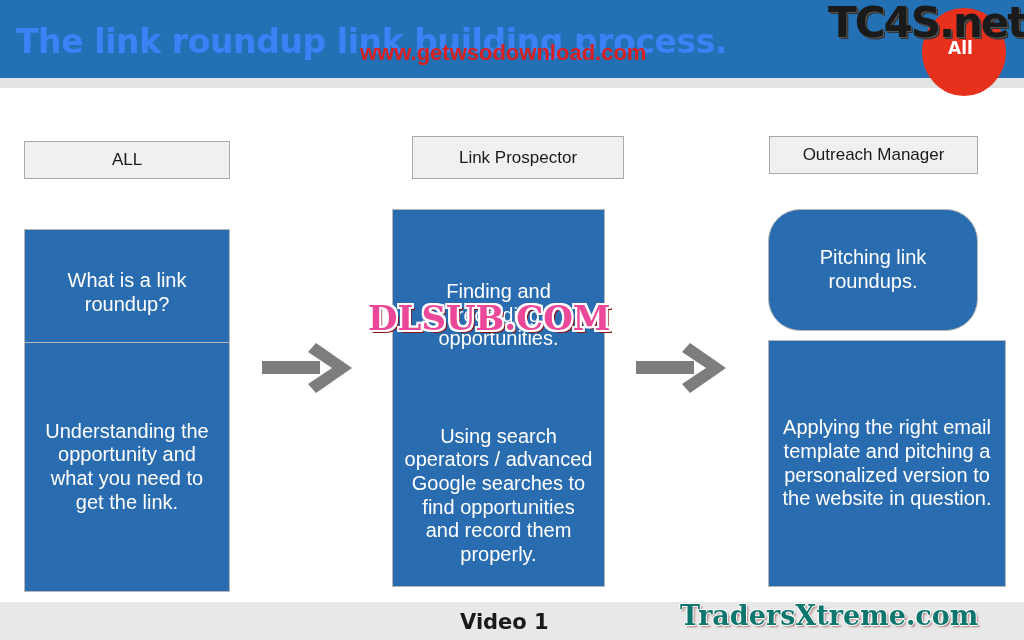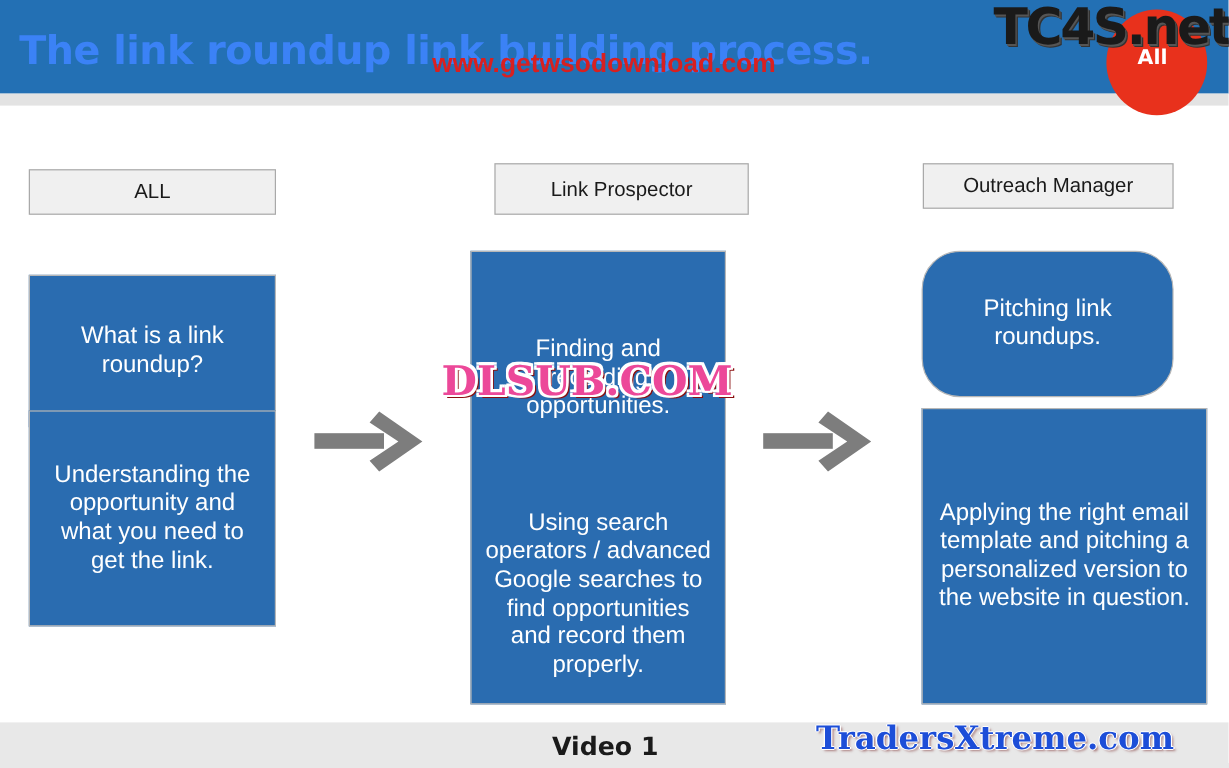--- a/index.html
+++ b/index.html
@@ -124,7 +124,7 @@
     font-family: "Liberation Sans", sans-serif;
   }
   #box-a1 { left: 24px;  top: 209px; width: 206px; height: 127px; font-size: 20px; margin-top: 20px; }
-  #box-a2 { left: 24px;  top: 342px; width: 206px; height: 180px; font-size: 20px; }
+  #box-a2 { left: 24px;  top: 342px; width: 206px; height: 250px; font-size: 20px; }
 
   #box-b1 { left: 392px; top: 209px; width: 213px; height: 378px; font-size: 20px;
             align-items: flex-start; padding-top: 22px; }

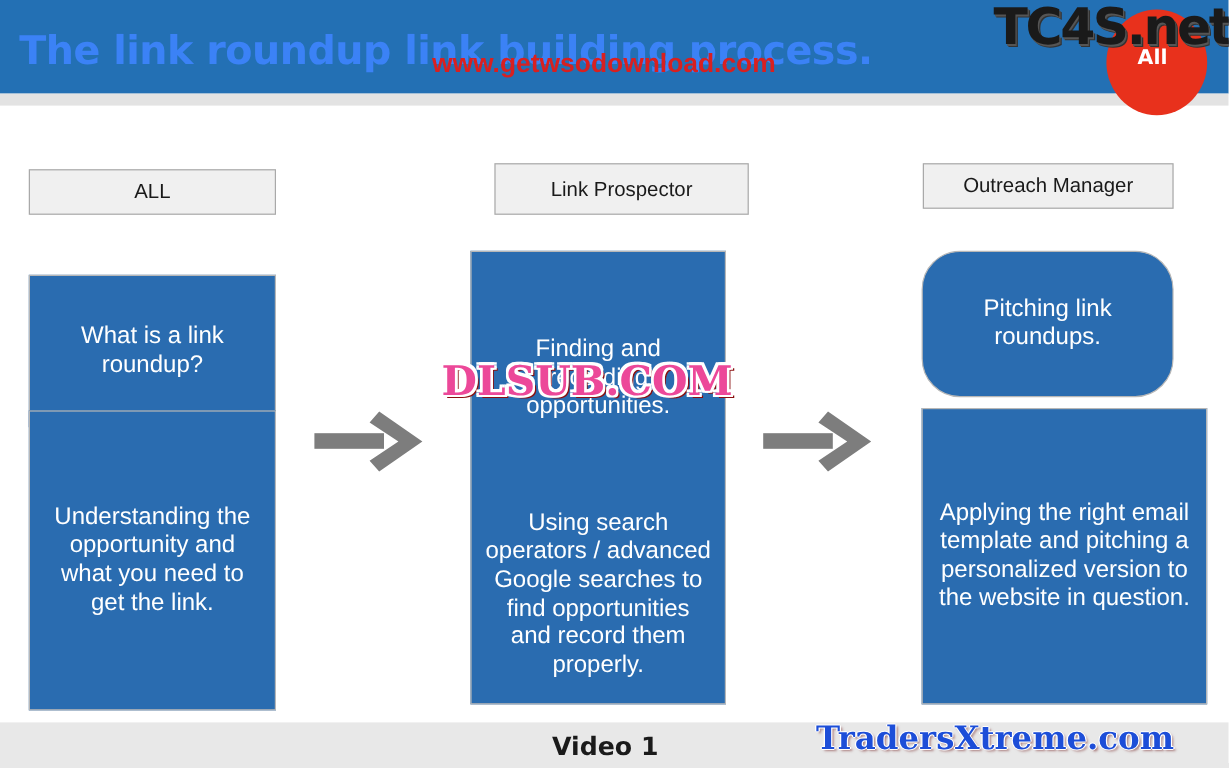--- a/index.html
+++ b/index.html
@@ -182,7 +182,7 @@
     font-size: 27px;
     font-weight: bold;
     font-family: "DejaVu Serif", serif;
-    color: #1d4ed8;
+    color: #0f766e;
     white-space: nowrap;
     text-shadow:
        1px 0 0 #fff, -1px 0 0 #fff, 0 1px 0 #fff, 0 -1px 0 #fff,

